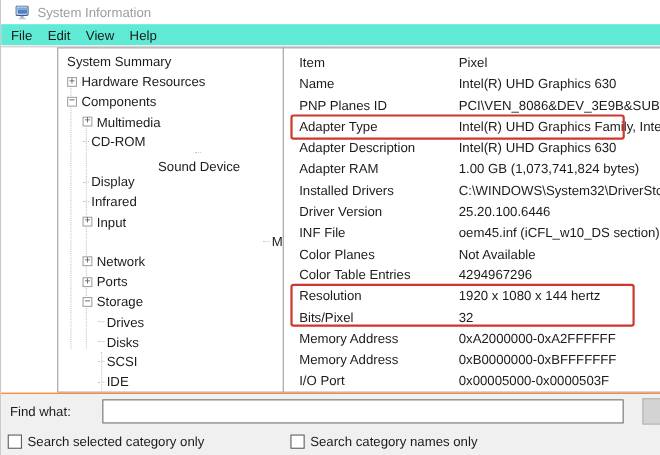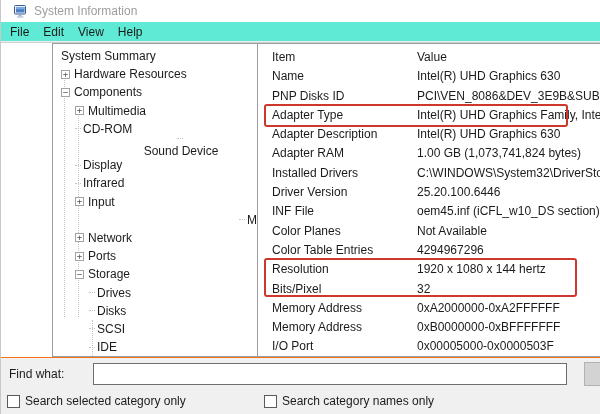--- a/index.html
+++ b/index.html
@@ -185,7 +185,7 @@
   <div class="right-pane">
     <div class="detail-row">
       <span class="col-item">Item</span>
-      <span class="col-value">Value</span>
+      <span class="col-value">Pixel</span>
     </div>
     <div id="detail-rows">
         <div class="detail-row">

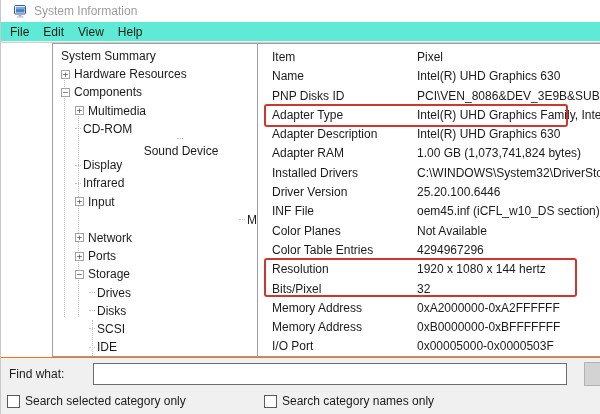--- a/index.html
+++ b/index.html
@@ -193,7 +193,7 @@
           <span class="col-value">Intel(R) UHD Graphics 630</span>
         </div>
         <div class="detail-row">
-          <span class="col-item">PNP Disks ID</span>
+          <span class="col-item">PNP Planes ID</span>
           <span class="col-value">PCI\VEN_8086&amp;DEV_3E9B&amp;SUBSYS</span>
         </div>
         <div class="detail-row">

